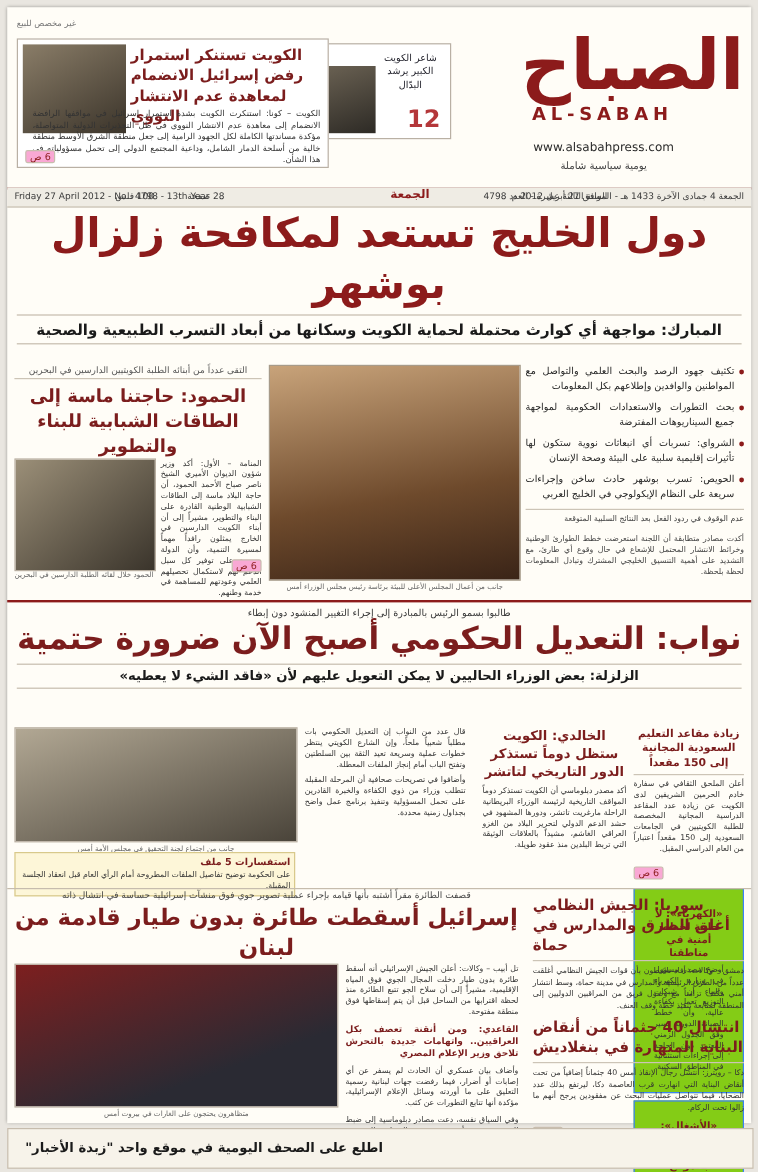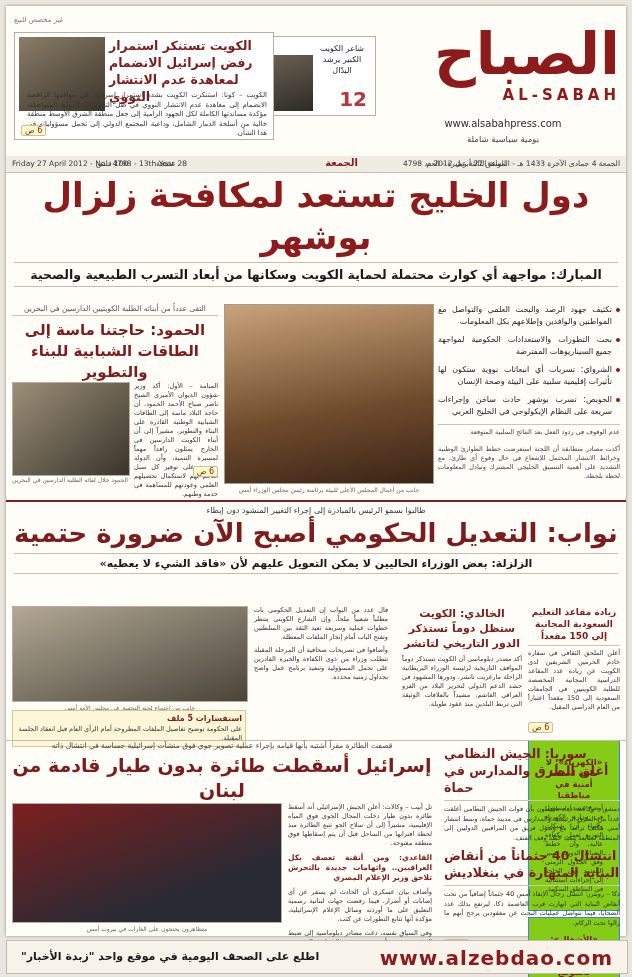--- a/index.html
+++ b/index.html
@@ -11,7 +11,7 @@
   .masthead{position:absolute;left:0;top:0;width:620px;height:150px;border-bottom:2px solid #7b1d1d;}
   .mh-logo{position:absolute;right:6px;top:18px;width:236px;height:92px;}
   .mh-logo .arabic{font-family:"DejaVu Sans","Liberation Sans",sans-serif;font-size:58px;font-weight:bold;color:#8c1b1b;line-height:60px;text-align:right;letter-spacing:-2px;}
-  .mh-logo .latin{font-size:15px;letter-spacing:4px;color:#8c1b1b;text-align:right;font-weight:bold;margin-top:2px;}
+  .mh-logo .latin{font-size:15px;letter-spacing:4px;color:#8c1b1b;text-align:center;font-weight:bold;margin-top:2px;}
   .mh-site{position:absolute;right:8px;top:112px;width:230px;text-align:center;font-size:10px;color:#2c2c2c;direction:ltr;}
   .mh-tag{position:absolute;right:8px;top:128px;width:230px;text-align:center;font-size:8.5px;color:#444;}
 

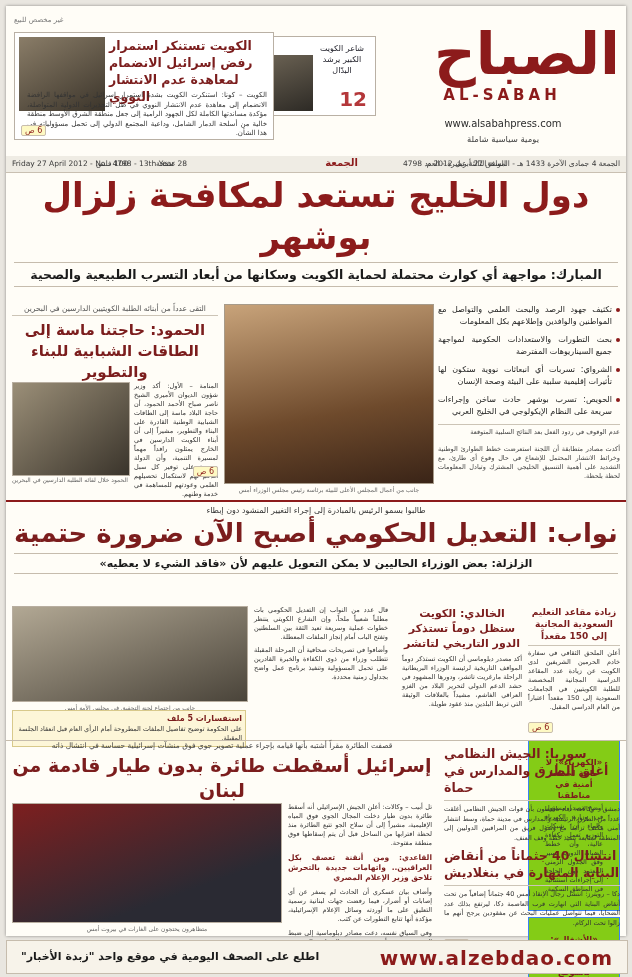--- a/index.html
+++ b/index.html
@@ -32,7 +32,7 @@
   .mh-news .pgbadge{position:absolute;left:6px;bottom:3px;}
   .mh-corner{position:absolute;left:8px;top:10px;font-size:7px;color:#777;}
 
-  .pgbadge{display:inline-block;font-size:8px;color:#8c1b1b;border:1px solid #c8bdae;border-radius:2px;padding:0 3px;background:#fef9c3;}
+  .pgbadge{display:inline-block;font-size:8px;color:#8c1b1b;border:1px solid #c8bdae;border-radius:2px;padding:0 3px;background:#f9a8d4;}
 
   
   .strip{position:absolute;left:0;top:150px;width:620px;height:16px;background:#efece4;border-bottom:1px solid #c9c0b2;font-size:7.5px;color:#3a3a3a;}

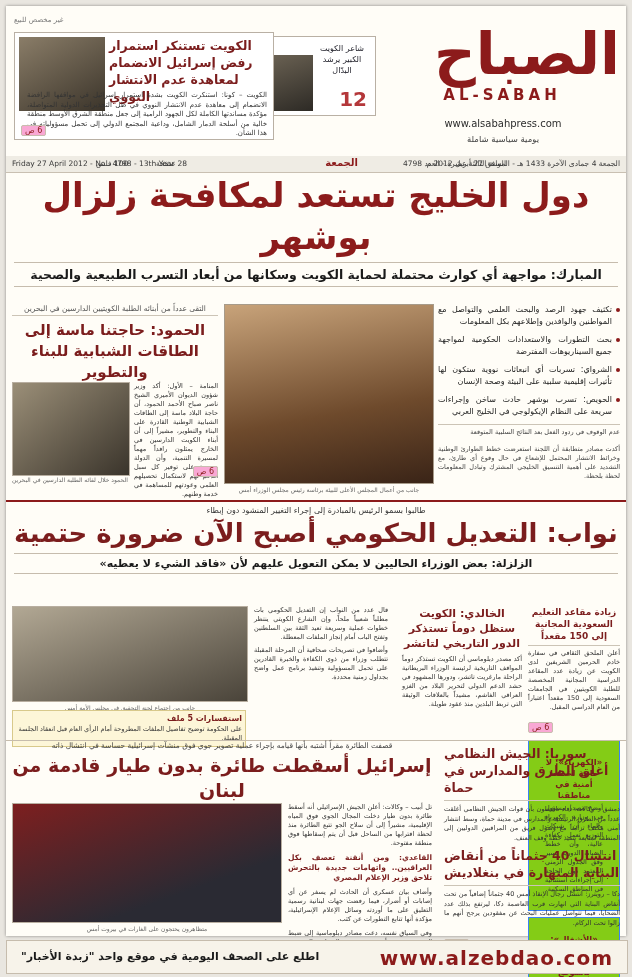--- a/index.html
+++ b/index.html
@@ -262,7 +262,6 @@
   </div>
 
   <div class="footer">
-    <div class="url">www.alzebdao.com</div>
     <div class="slogan">اطلع على الصحف اليومية في موقع واحد "زبدة الأخبار"</div>
   </div>
 </div>

